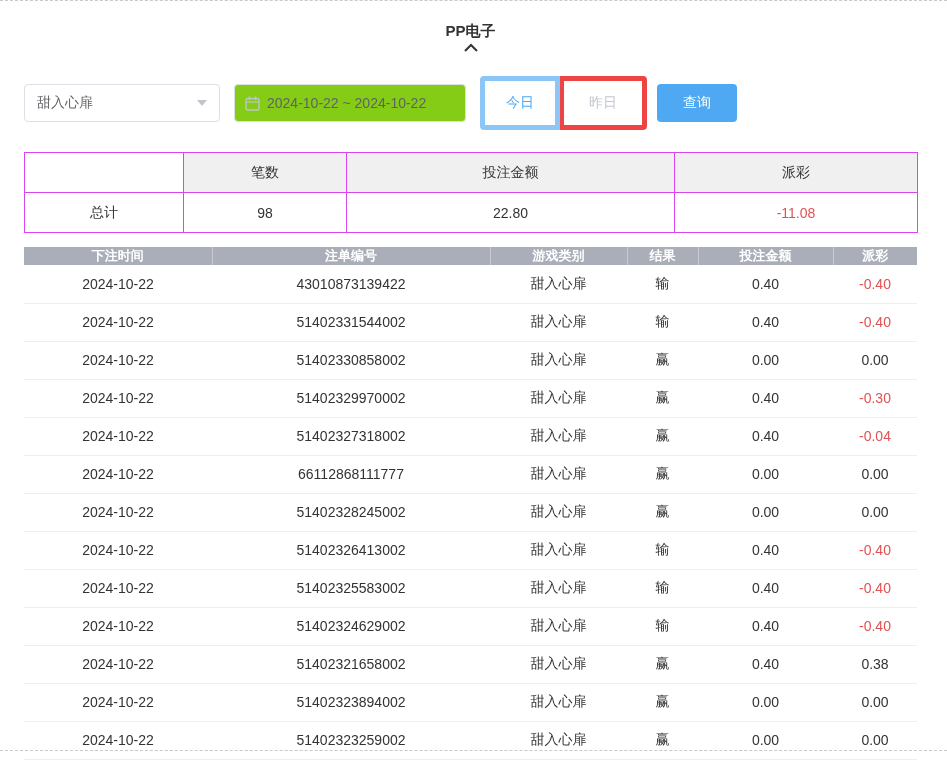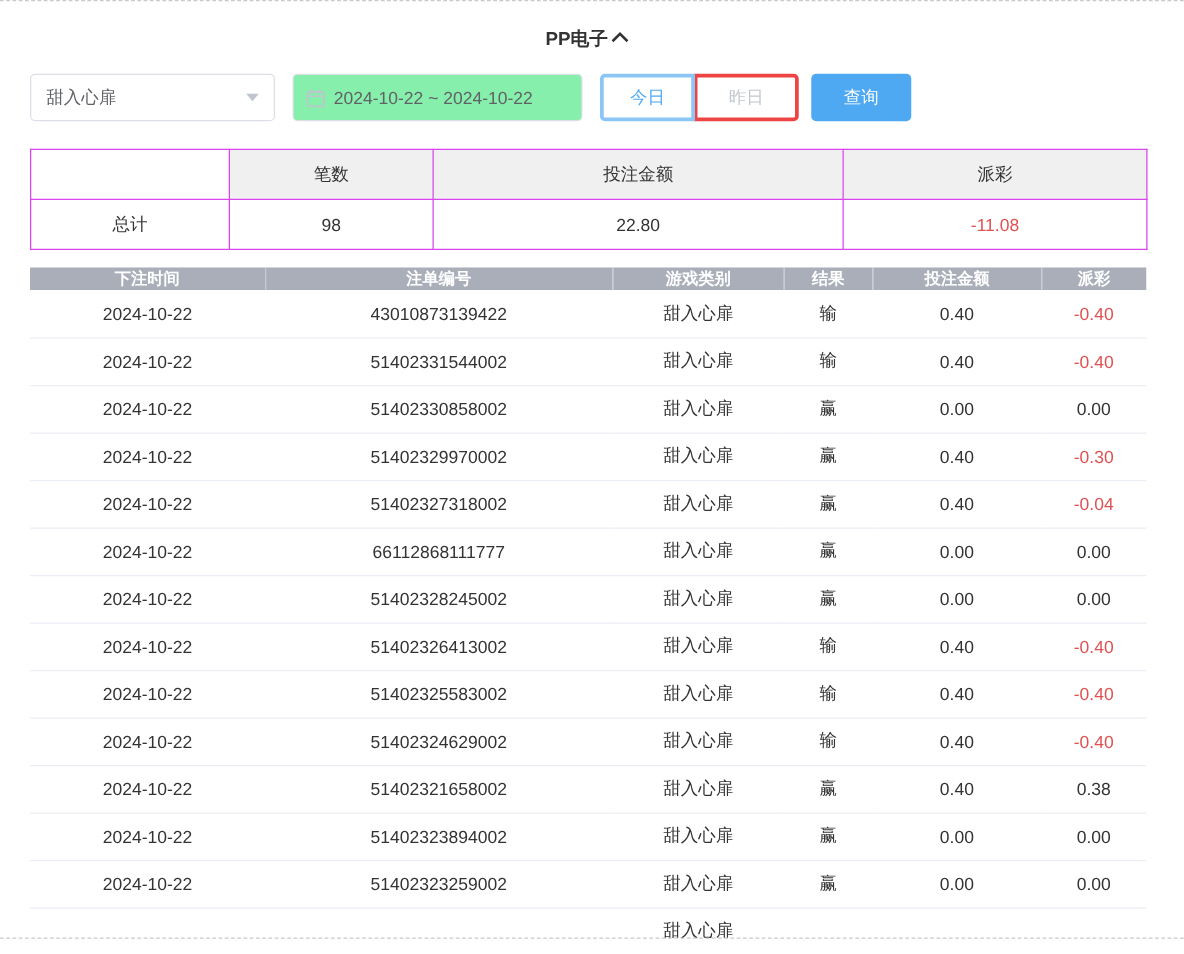--- a/index.html
+++ b/index.html
@@ -14,7 +14,7 @@
 
   .panel { position: relative; padding: 22px 30px 0 24px; }
 
-  .panel-header { display: flex; justify-content: center; align-items: center; }
+  .panel-header { display: flex; justify-content: flex-end; align-items: center; flex-direction: column; }
   .panel-title { font-size: 15px; font-weight: bold; color: #333; }
   .collapse-btn { cursor: pointer; display: flex; align-items: center; background: none; border: none; }
 

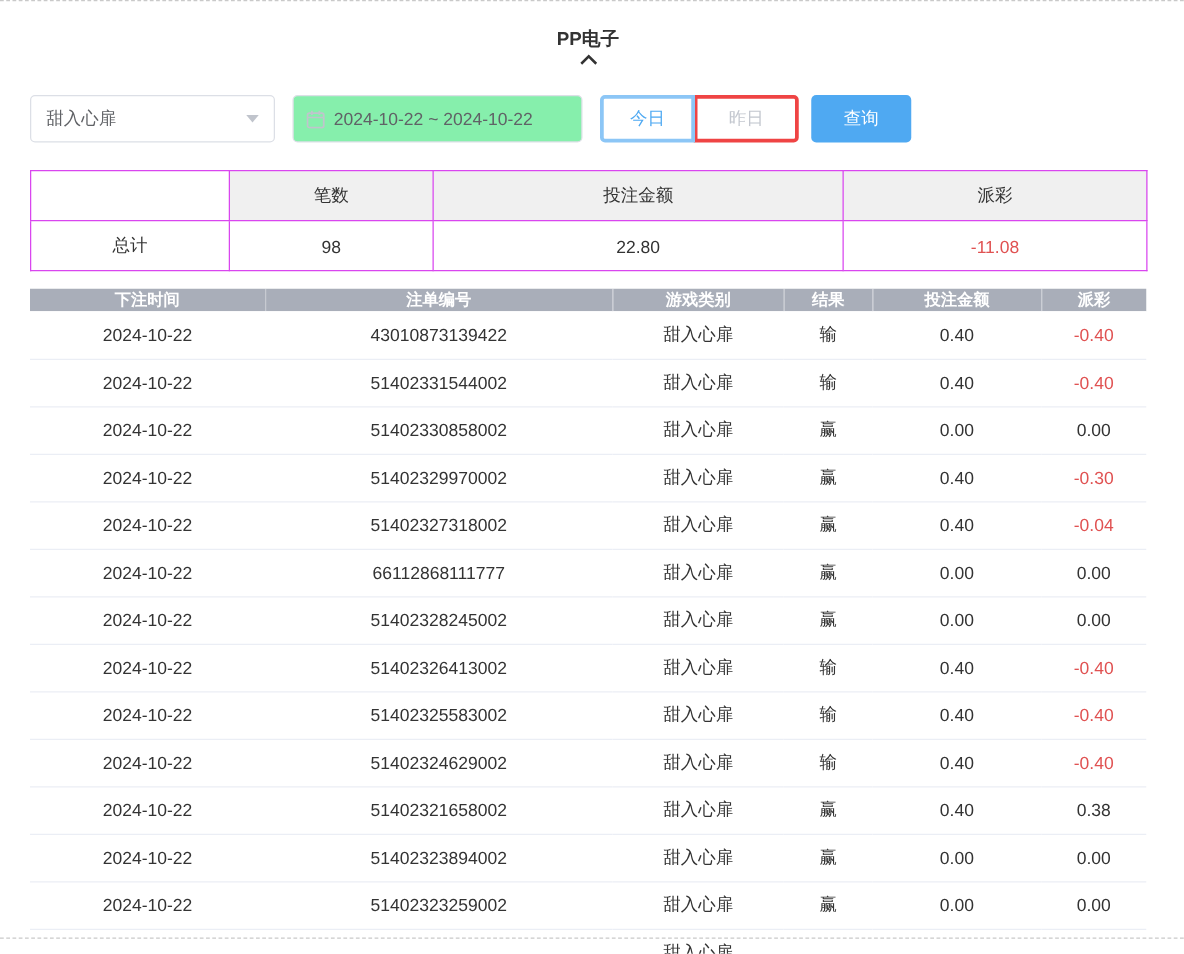--- a/index.html
+++ b/index.html
@@ -35,7 +35,7 @@
     margin-left: 14px; width: 232px; height: 38px;
     border: 1px solid #dcdfe6; border-radius: 4px;
     display: flex; align-items: center; padding: 0 10px;
-    color: #606266; font-size: 14px; cursor: pointer; background: #86efac; white-space: nowrap;
+    color: #606266; font-size: 14px; cursor: pointer; background: #84cc16; white-space: nowrap;
   }
   .date-box svg { margin-right: 7px; flex: none; }
 

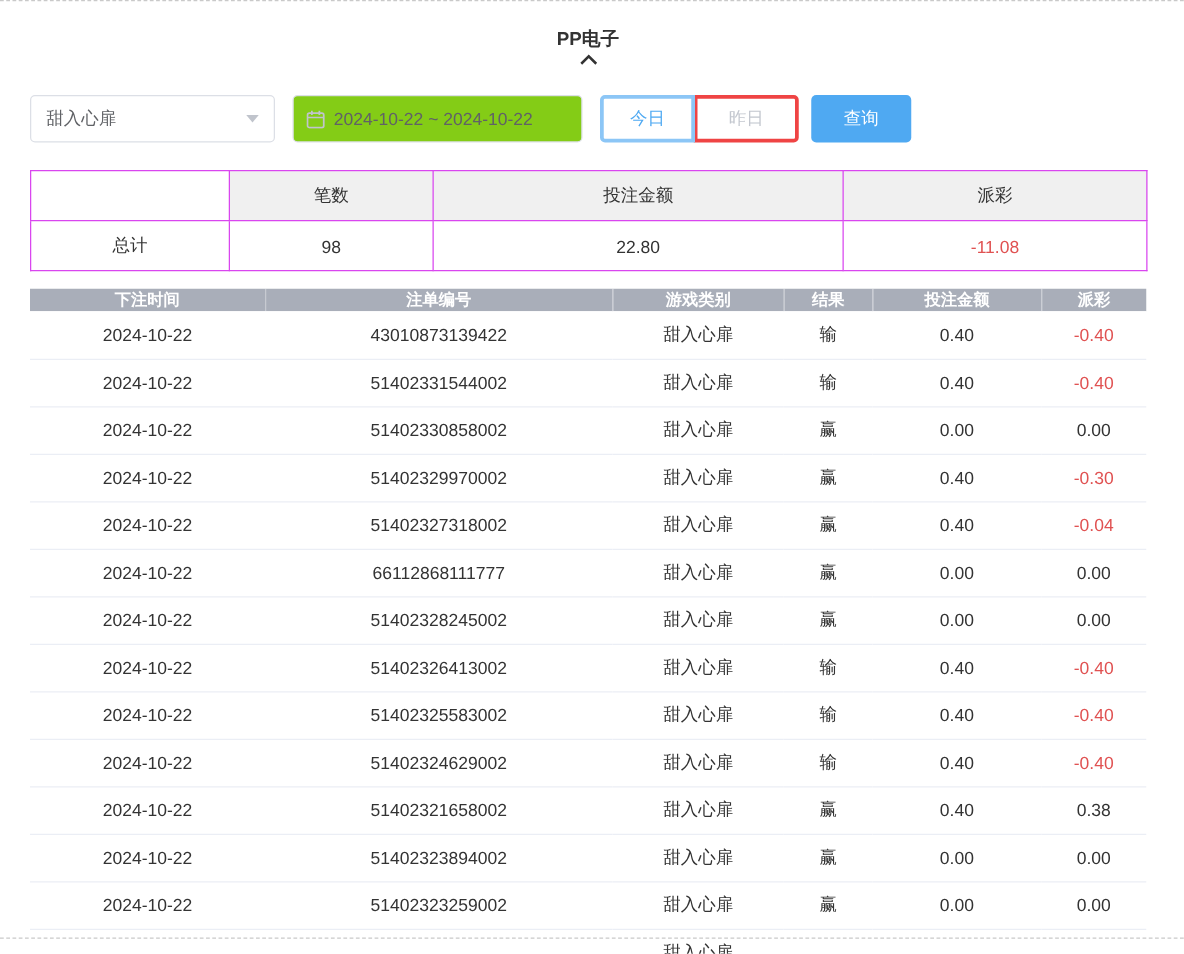--- a/index.html
+++ b/index.html
@@ -41,7 +41,7 @@
 
   .btn-group { margin-left: 14px; display: flex; }
   .quick-btn {
-    height: 38px; background: #fff; border: 3px solid #ef4444;
+    height: 54px; background: #fff; border: 5px solid #ef4444;
     color: #c3c7cf; font-size: 14px; cursor: pointer; padding: 0 25px;
     margin-left: -1px; font-family: inherit;
   }

